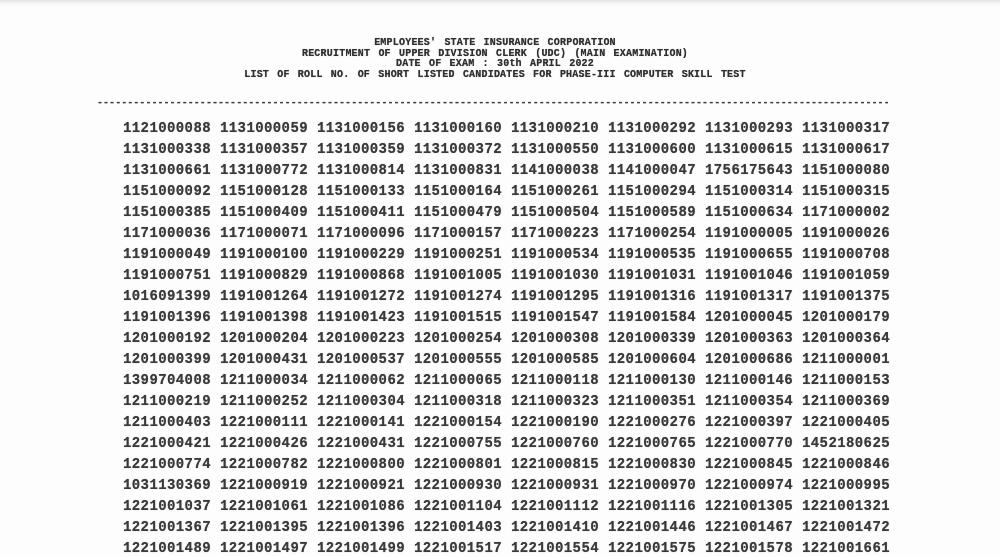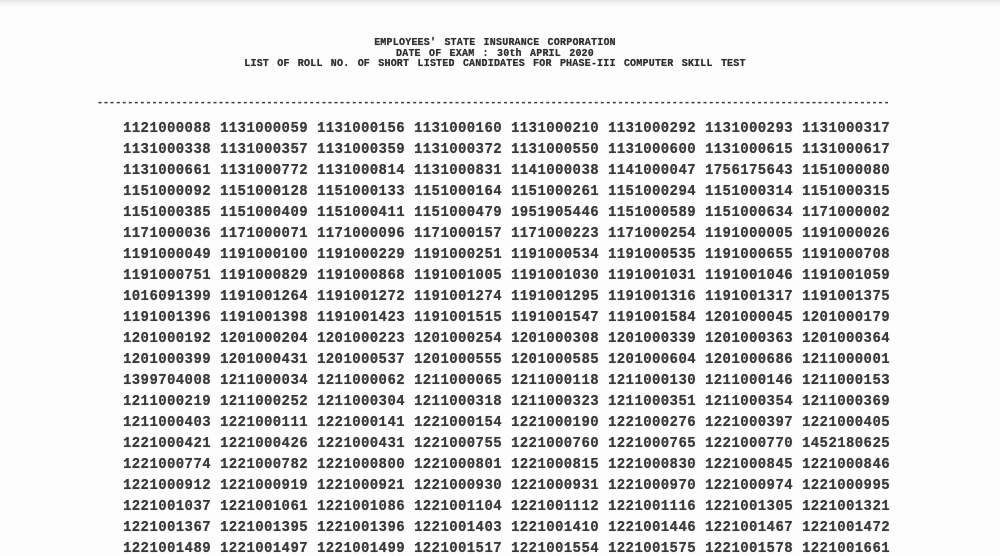--- a/index.html
+++ b/index.html
@@ -84,6 +84,7 @@
 
   <div class="doc-header">
     <div class="hline">EMPLOYEES' STATE INSURANCE CORPORATION</div>
+    <div class="hline">RECRUITMENT OF UPPER DIVISION CLERK (UDC) (MAIN EXAMINATION)</div>
     <div class="hline">DATE OF EXAM : 30th APRIL 2020</div>
     <div class="hline">LIST OF ROLL NO. OF SHORT LISTED CANDIDATES FOR PHASE-III COMPUTER SKILL TEST</div>
   </div>

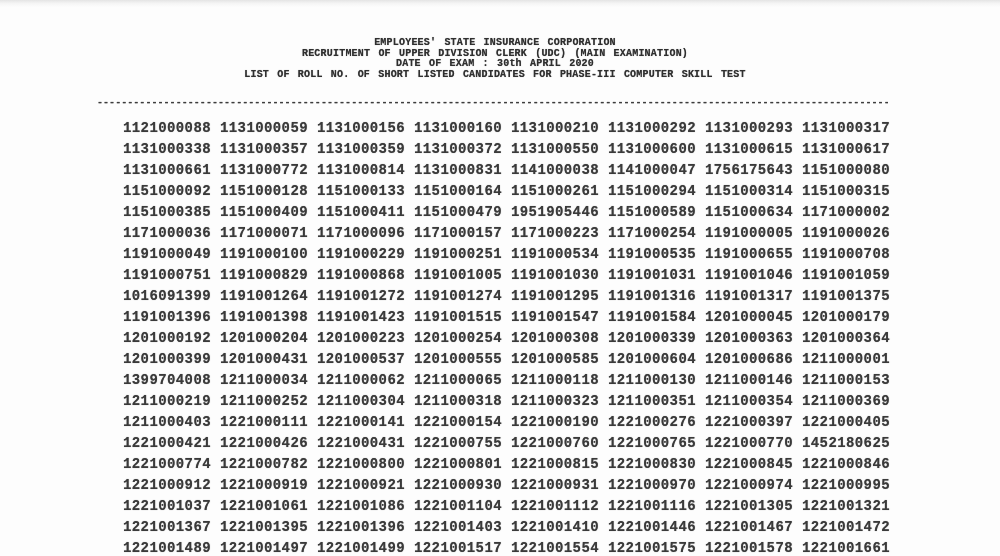--- a/index.html
+++ b/index.html
@@ -85,7 +85,7 @@
   <div class="doc-header">
     <div class="hline">EMPLOYEES' STATE INSURANCE CORPORATION</div>
     <div class="hline">RECRUITMENT OF UPPER DIVISION CLERK (UDC) (MAIN EXAMINATION)</div>
-    <div class="hline">DATE OF EXAM : 30th APRIL 2020</div>
+    <div class="hline">DATE OF EXAM : 30th APRIL 2022</div>
     <div class="hline">LIST OF ROLL NO. OF SHORT LISTED CANDIDATES FOR PHASE-III COMPUTER SKILL TEST</div>
   </div>
 

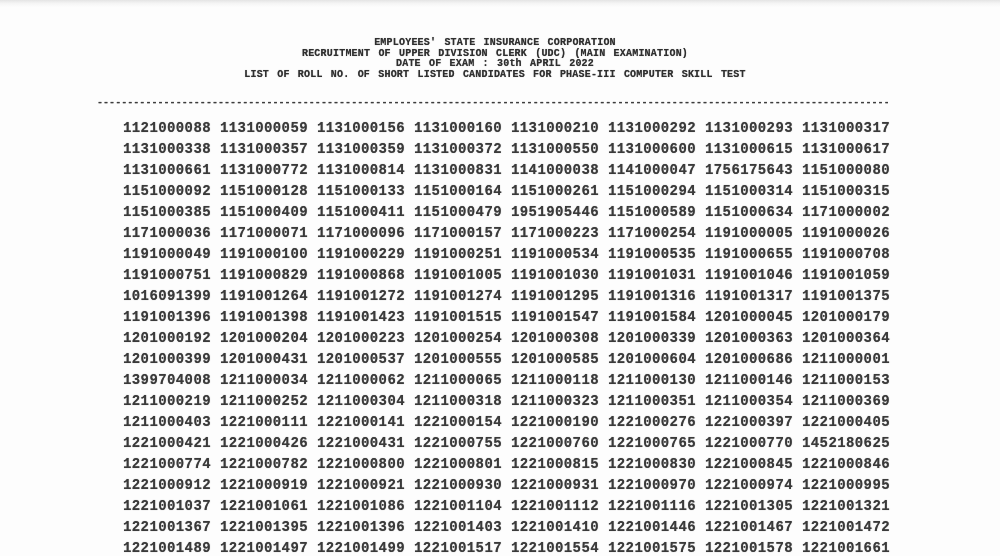--- a/index.html
+++ b/index.html
@@ -128,7 +128,7 @@
       <span class="cell">1151000409</span>
       <span class="cell">1151000411</span>
       <span class="cell">1151000479</span>
-      <span class="cell">1951905446</span>
+      <span class="cell">1151000504</span>
       <span class="cell">1151000589</span>
       <span class="cell">1151000634</span>
       <span class="cell">1171000002</span>

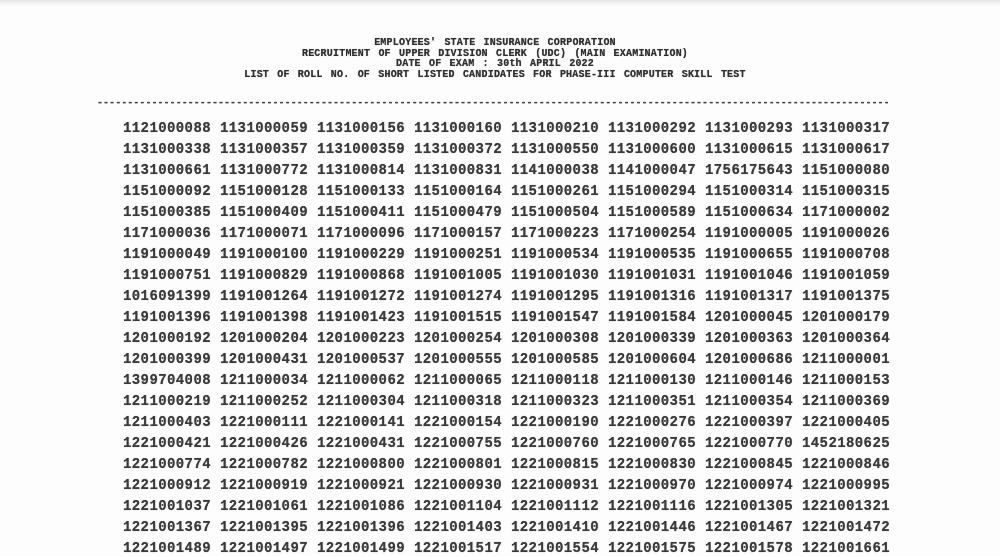--- a/index.html
+++ b/index.html
@@ -228,7 +228,7 @@
       <span class="cell">1221000830</span>
       <span class="cell">1221000845</span>
       <span class="cell">1221000846</span>
-      <span class="cell">1221000912</span>
+      <span class="cell">1031130369</span>
       <span class="cell">1221000919</span>
       <span class="cell">1221000921</span>
       <span class="cell">1221000930</span>

